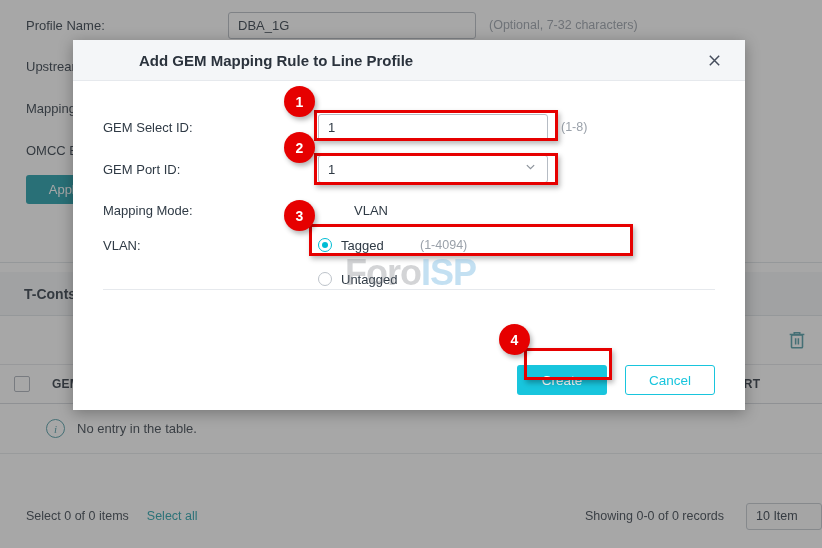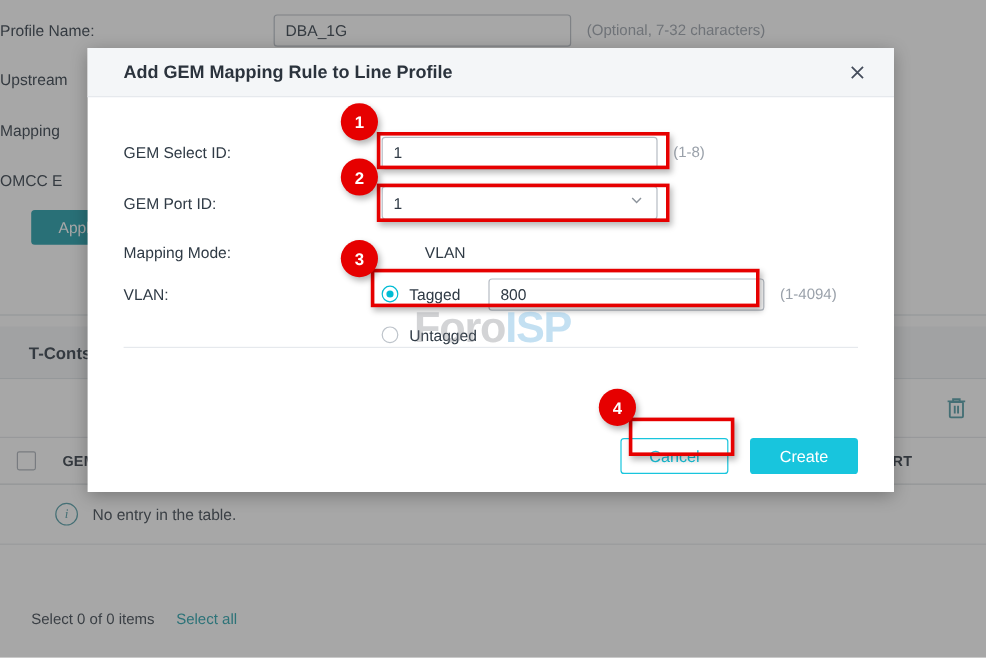--- a/index.html
+++ b/index.html
@@ -35,6 +35,7 @@
   }
   .form-label {
     width: 228px;
+    padding-left: 26px;
     box-sizing: border-box;
     font-size: 13px;
     color: #2f3a45;

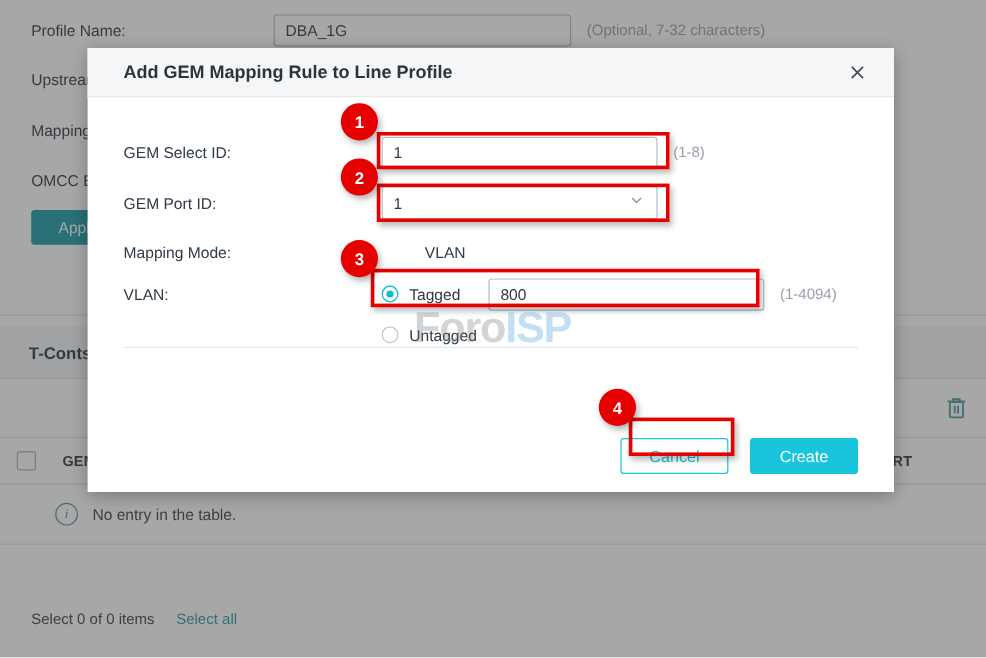--- a/index.html
+++ b/index.html
@@ -251,6 +251,7 @@
     font-size: 15px;
     font-weight: bold;
     color: #2b333d;
+    margin-left: 36px;
   }
   #modal-close {
     margin-left: auto;

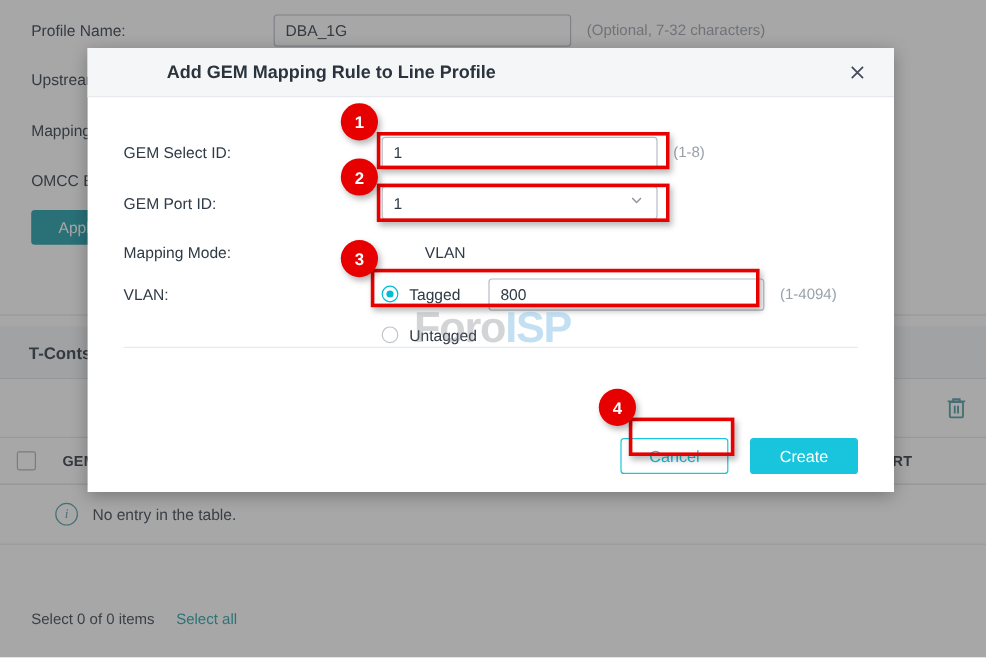--- a/index.html
+++ b/index.html
@@ -553,7 +553,6 @@
       <div class="radio-line">
         <span class="radio on"></span>
         <span class="radio-label">Tagged</span>
-        <span class="vlan-input">800</span>
         <span class="m-hint">(1-4094)</span>
       </div>
     </div>

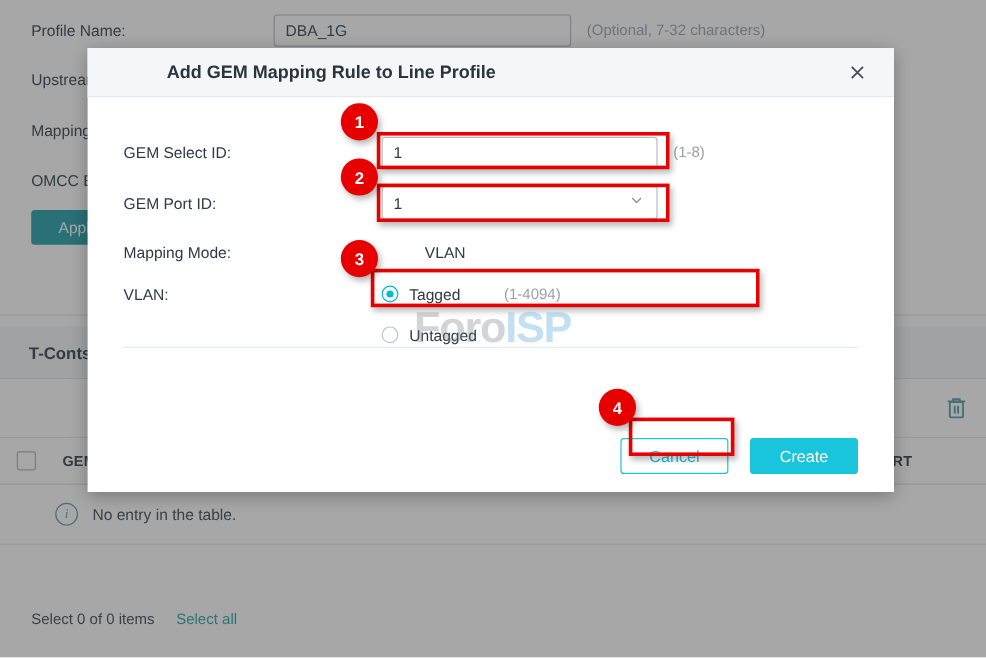--- a/index.html
+++ b/index.html
@@ -569,8 +569,8 @@
   </div>
 
   <div id="modal-footer">
+    <button id="create-btn">Create</button>
     <button id="cancel-btn">Cancel</button>
-    <button id="create-btn">Create</button>
   </div>
 </div>
 

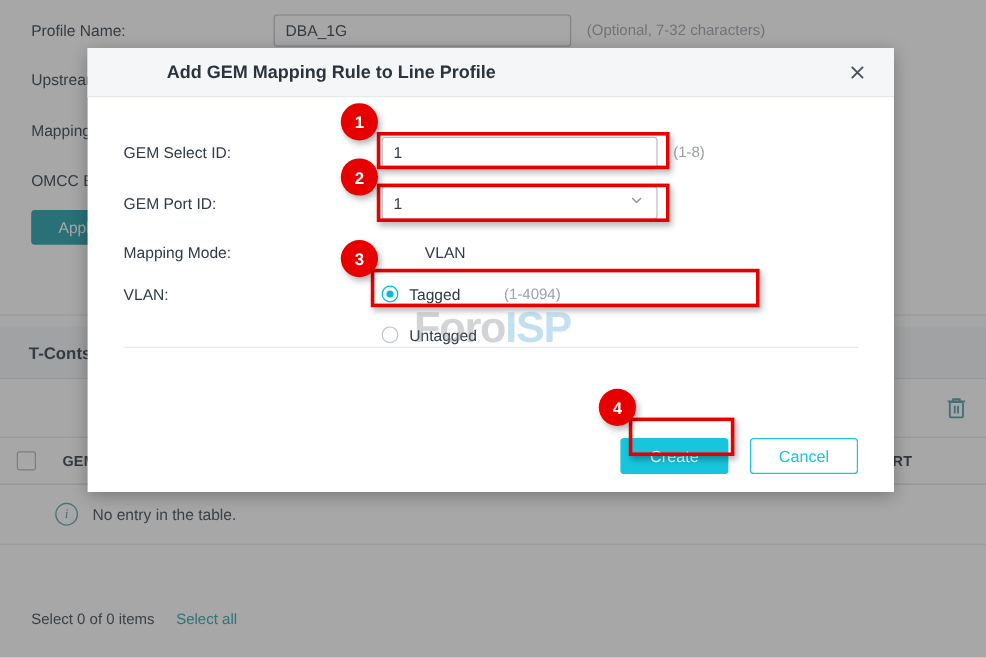--- a/index.html
+++ b/index.html
@@ -506,6 +506,10 @@
   <div id="table-footer">
     <span>Select 0 of 0 items</span>
     <span id="select-all-link">Select all</span>
+    <div id="footer-right">
+      <span id="showing-text">Showing 0-0 of 0 records</span>
+      <div id="per-page-select">10 Item</div>
+    </div>
   </div>
 
 </div>

